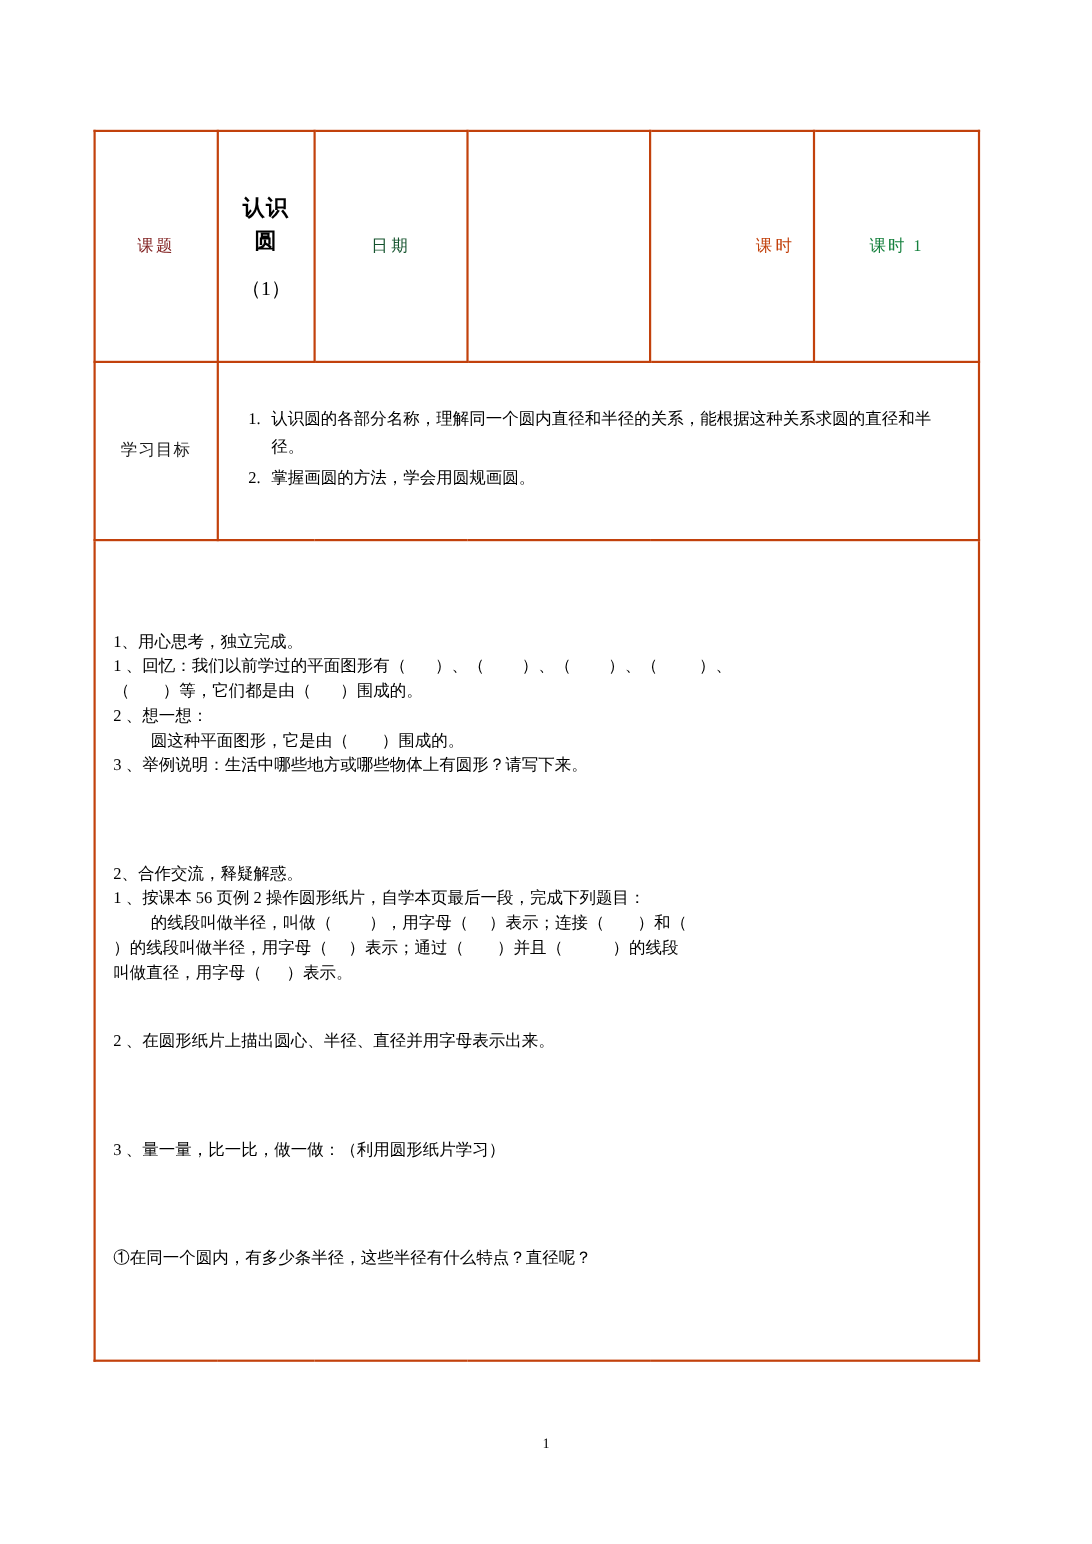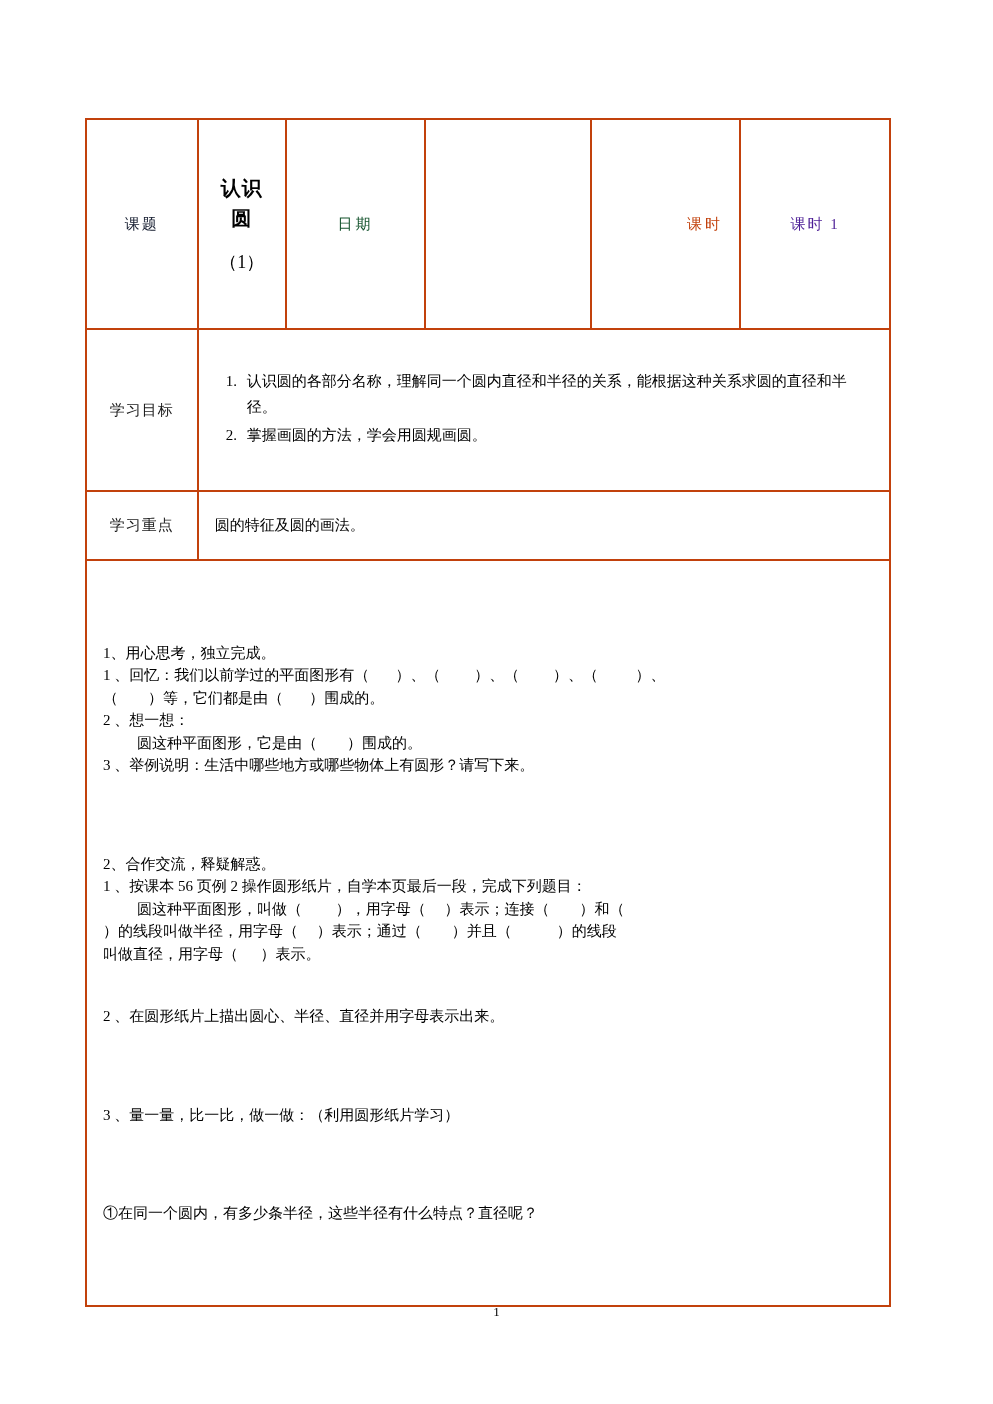--- a/index.html
+++ b/index.html
@@ -45,7 +45,7 @@
     text-align: center;
     letter-spacing: 2px;
     font-size: 15px;
-    color: #0f172a;
+    color: #7f1d1d;
   }
   .c-title {
     width: 83px;

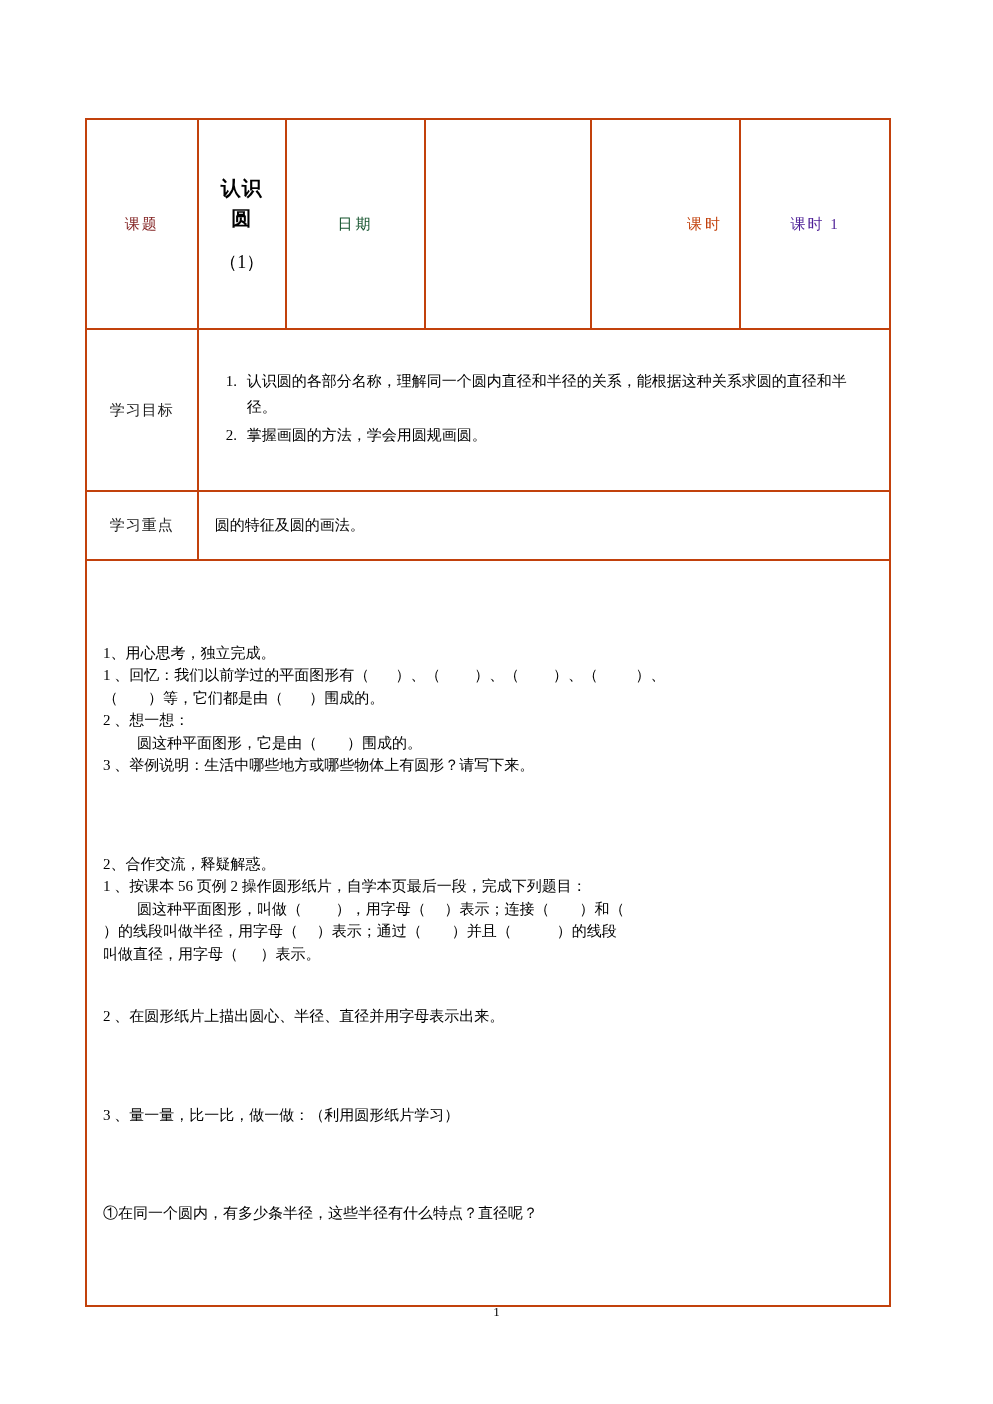--- a/index.html
+++ b/index.html
@@ -82,7 +82,7 @@
     width: 141px;
     text-align: center;
     letter-spacing: 2px;
-    color: #4c1d95;
+    color: #15803d;
     margin-left: 40px;
   }
   .row-head td { height: 176px; }

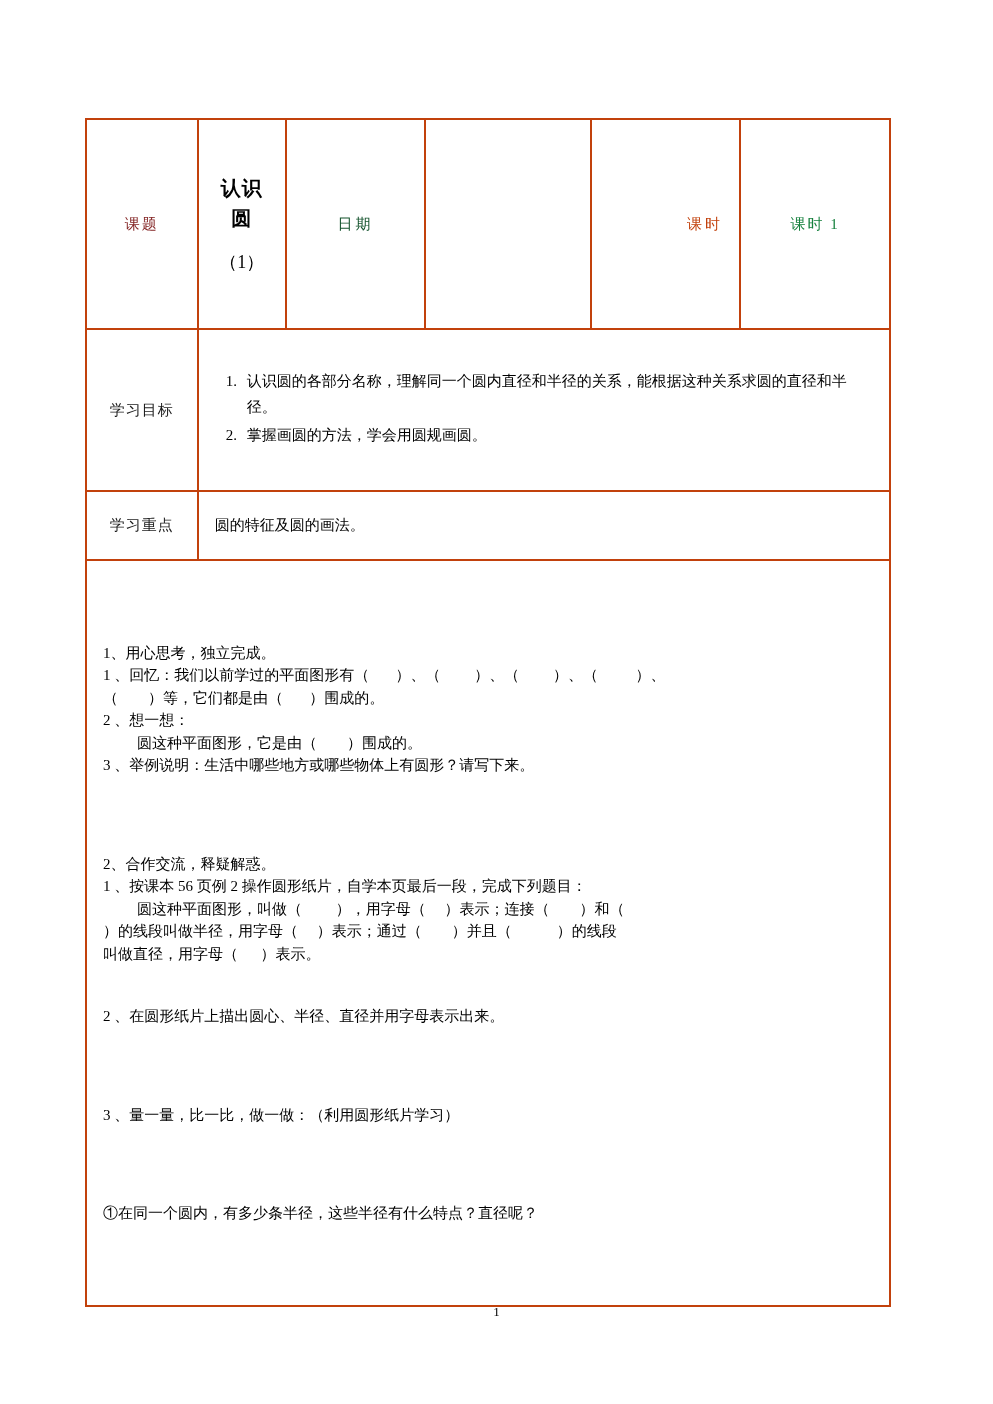--- a/index.html
+++ b/index.html
@@ -193,10 +193,6 @@
         </td>
       </tr>
 
-      <tr class="row-key">
-        <td class="rowlabel">学习重点</td>
-        <td class="rowbody" colspan="5">圆的特征及圆的画法。</td>
-      </tr>
 
 
 

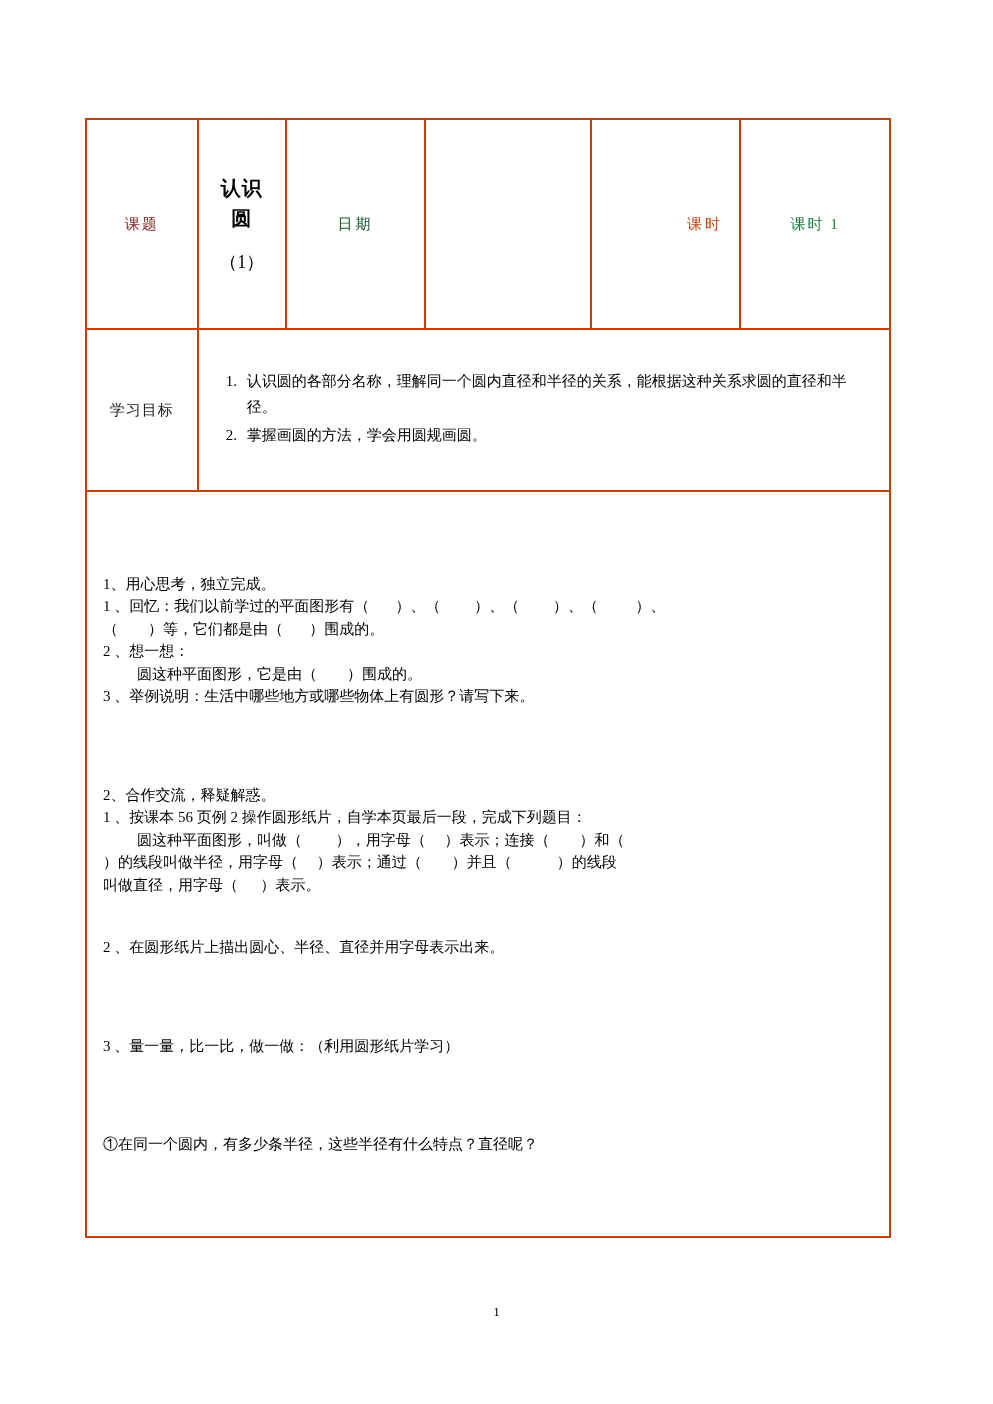--- a/index.html
+++ b/index.html
@@ -210,7 +210,7 @@
 
           <p>2、合作交流，释疑解惑。</p>
           <p>1 、按课本 56 页例 2 操作圆形纸片，自学本页最后一段，完成下列题目：</p>
-          <p class="indent">圆这种平面图形，叫做（         ），用字母（     ）表示；连接（        ）和（</p>
+          <p class="indent">的线段叫做半径，叫做（         ），用字母（     ）表示；连接（        ）和（</p>
           <p>）的线段叫做半径，用字母（     ）表示；通过（        ）并且（            ）的线段</p>
           <p>叫做直径，用字母（      ）表示。</p>
 

